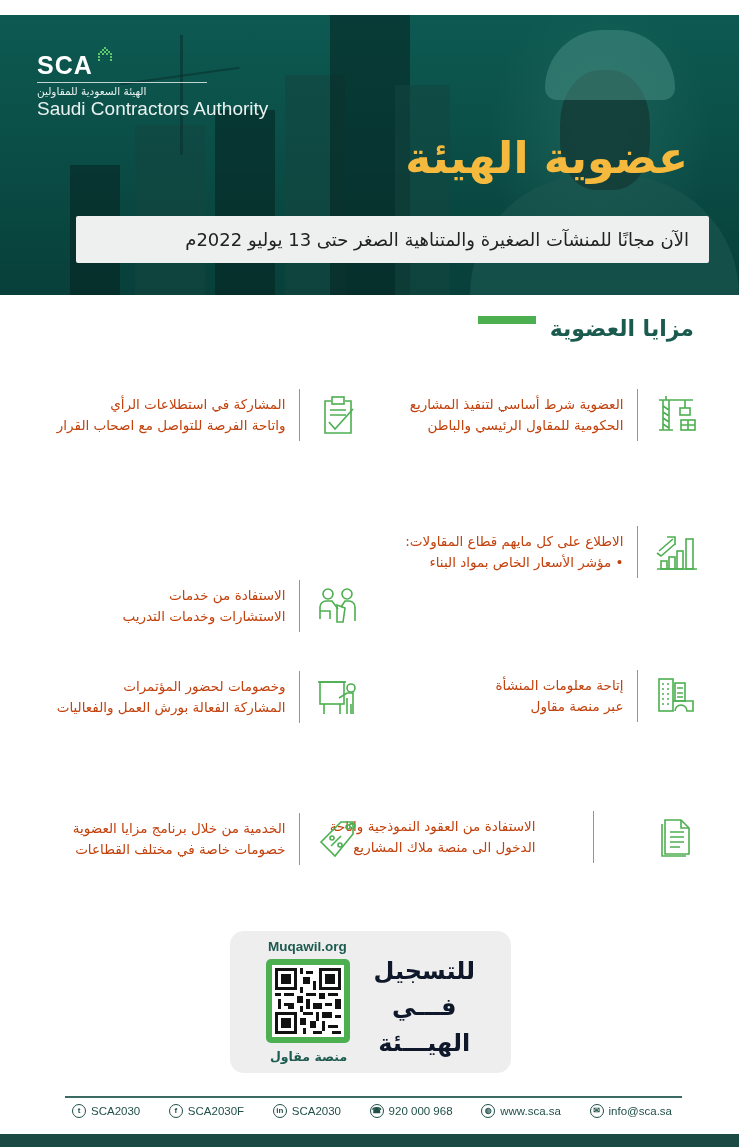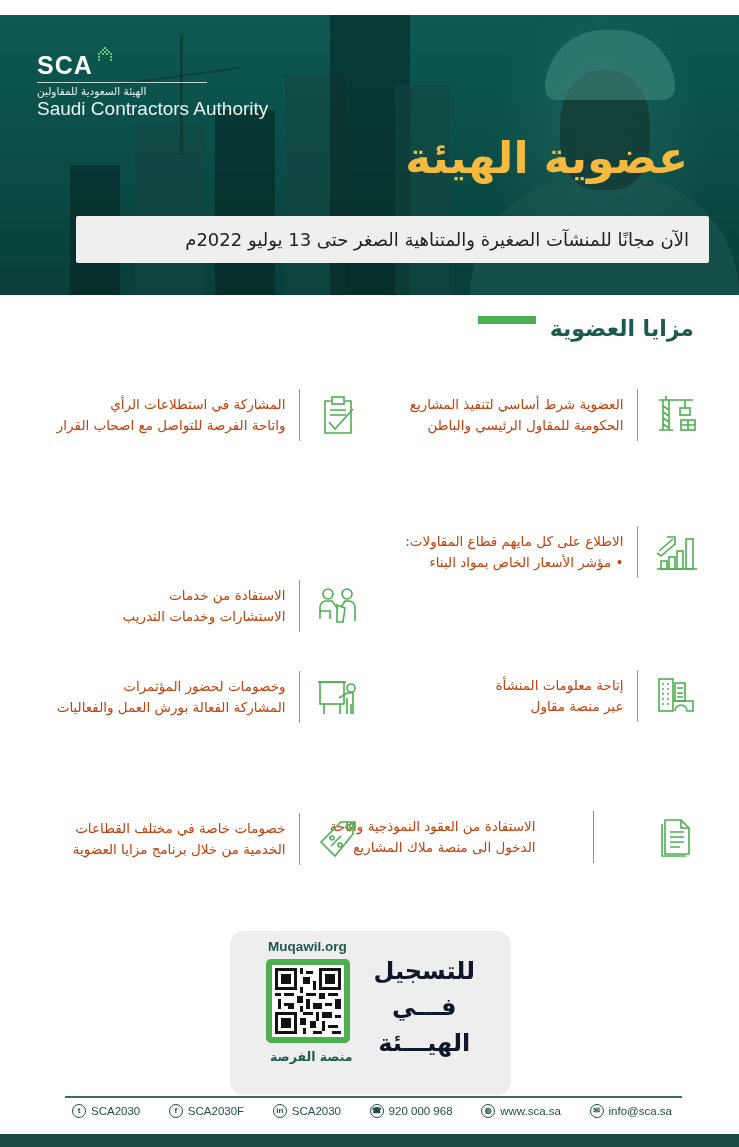--- a/index.html
+++ b/index.html
@@ -306,8 +306,8 @@
   </div>
   <div class="vline"></div>
   <div class="txt">
+    <div>الخدمية من خلال برنامج مزايا العضوية</div>
     <div>خصومات خاصة في مختلف القطاعات</div>
-    <div>الخدمية من خلال برنامج مزايا العضوية</div>
   </div>
 </div>
 

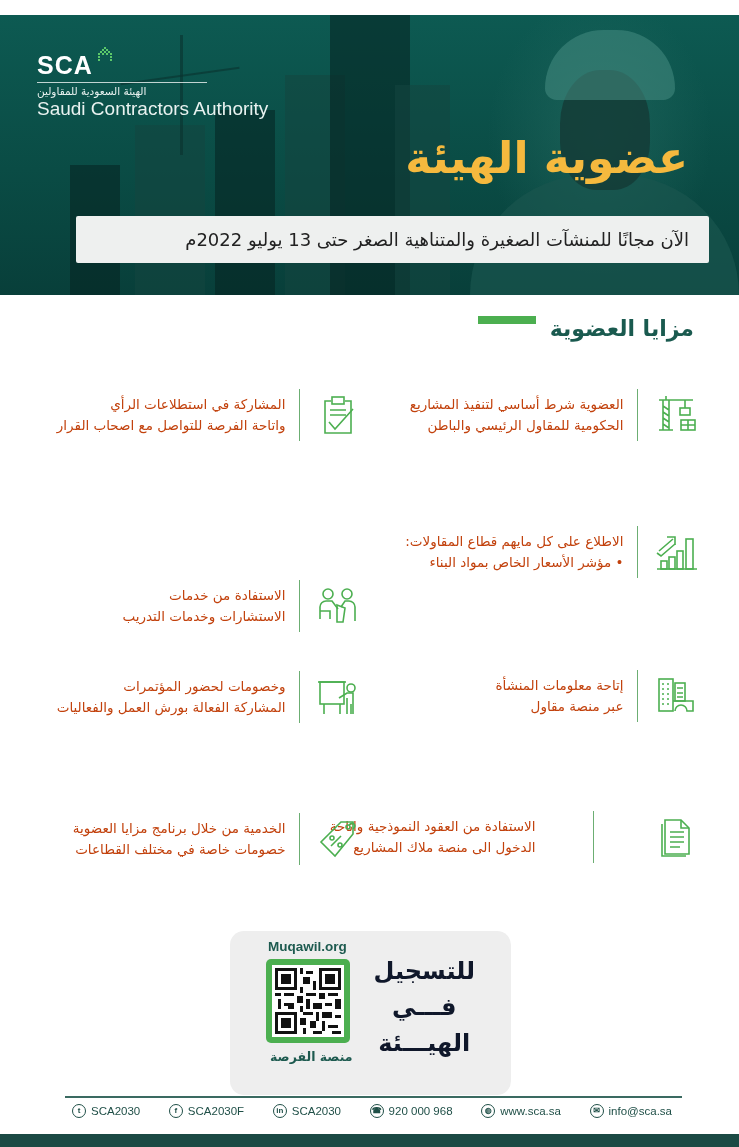--- a/index.html
+++ b/index.html
@@ -83,7 +83,7 @@
 
     
     .reg {
-      position: absolute; left: 230px; top: 931px; width: 281px; height: 164px;
+      position: absolute; left: 230px; top: 931px; width: 281px; height: 142px;
       background: #eeeeee; border-radius: 14px;
     }
     .reg .url {

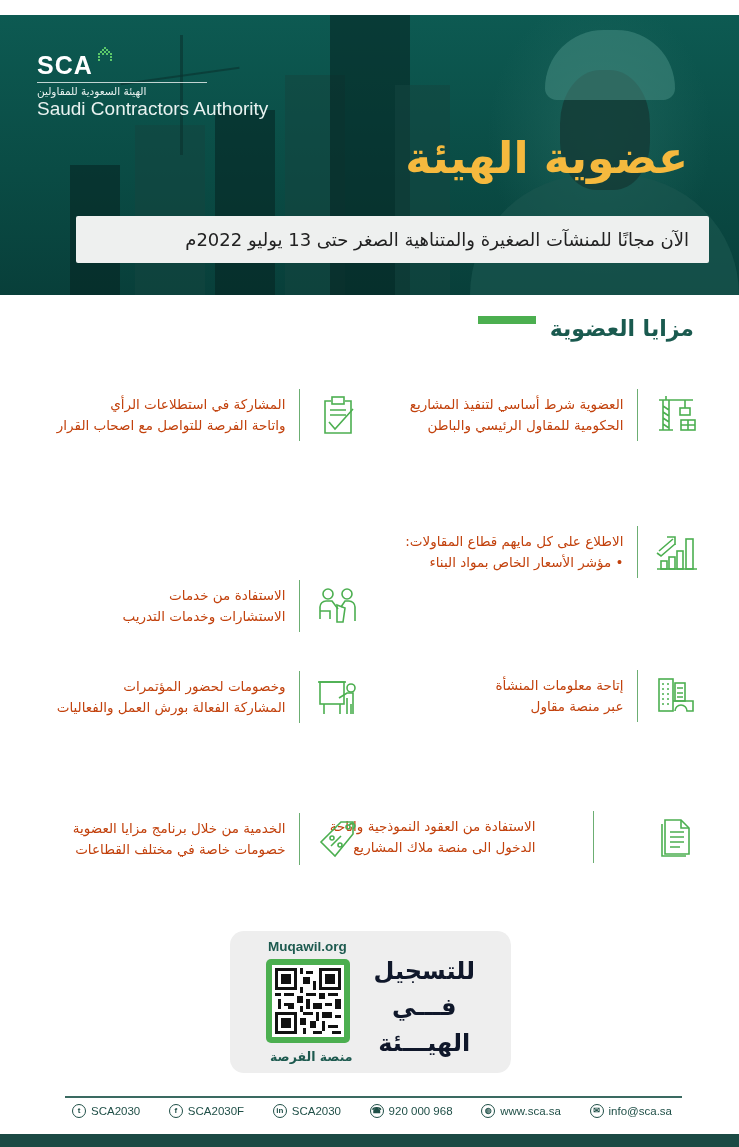--- a/index.html
+++ b/index.html
@@ -354,7 +354,7 @@
       </svg>
     </div>
   </div>
-  <div class="platform">منصة الفرصة</div>
+  <div class="platform">منصة مقاول</div>
   <div class="cta">
     <div>للتسجيل</div>
     <div>فـــي</div>

